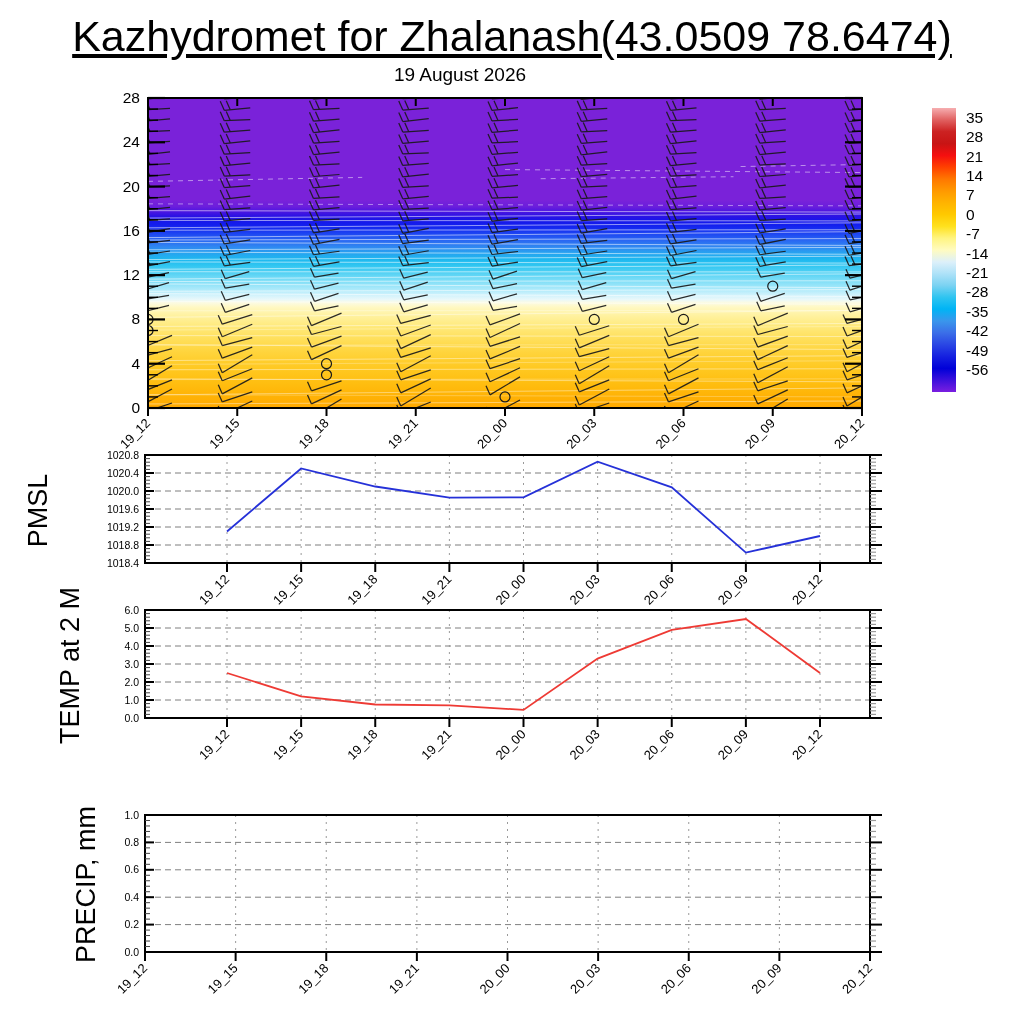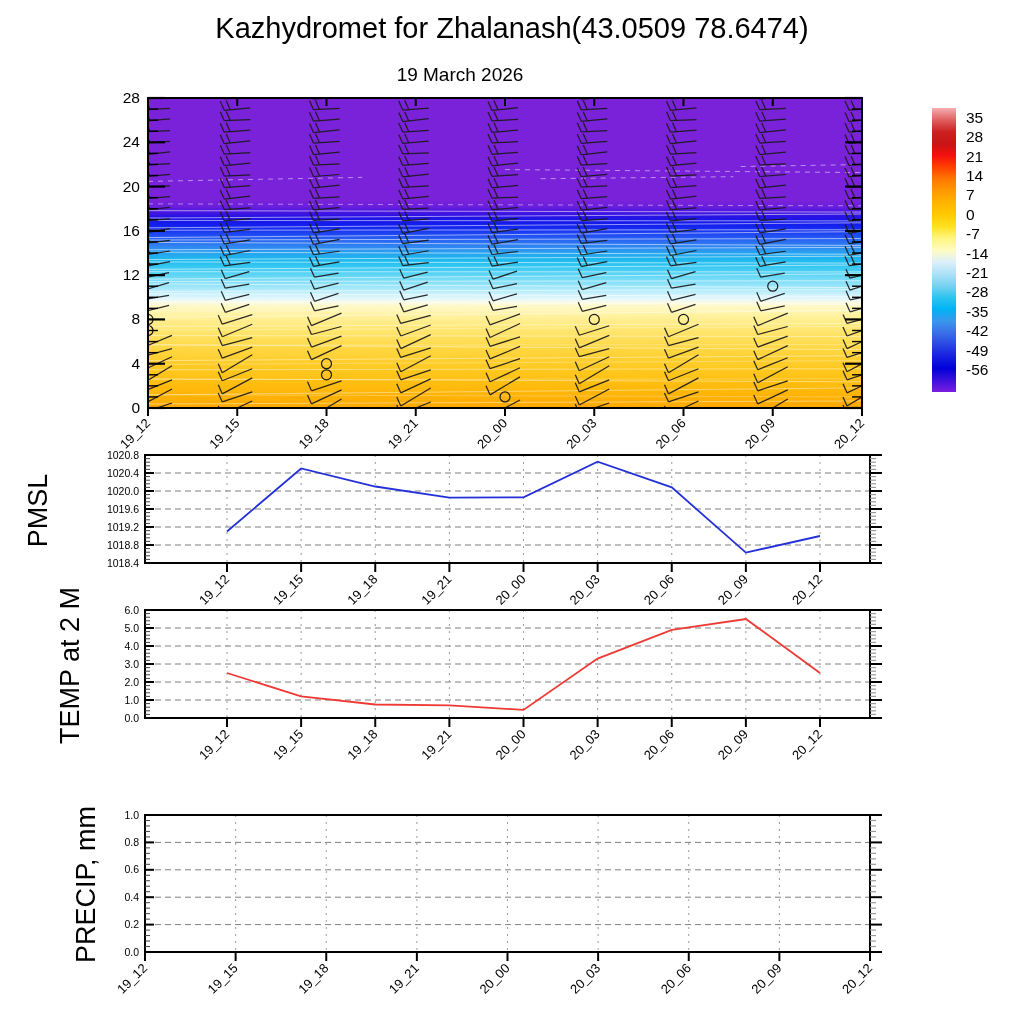--- a/index.html
+++ b/index.html
@@ -6,7 +6,7 @@
   .stage{position:relative;width:1024px;height:1024px;background:#fff;overflow:hidden;
          font-family:"Liberation Sans",sans-serif;color:#000;}
   .title{position:absolute;top:12px;left:0;width:1024px;text-align:center;
-         font-size:29px;white-space:nowrap;}
+         font-size:43px;white-space:nowrap;text-decoration:underline;}
   .subtitle{position:absolute;top:64px;left:260px;width:400px;text-align:center;font-size:19px;}
   .ylab{position:absolute;width:300px;text-align:center;transform:rotate(-90deg);
         font-size:27px;white-space:nowrap;}

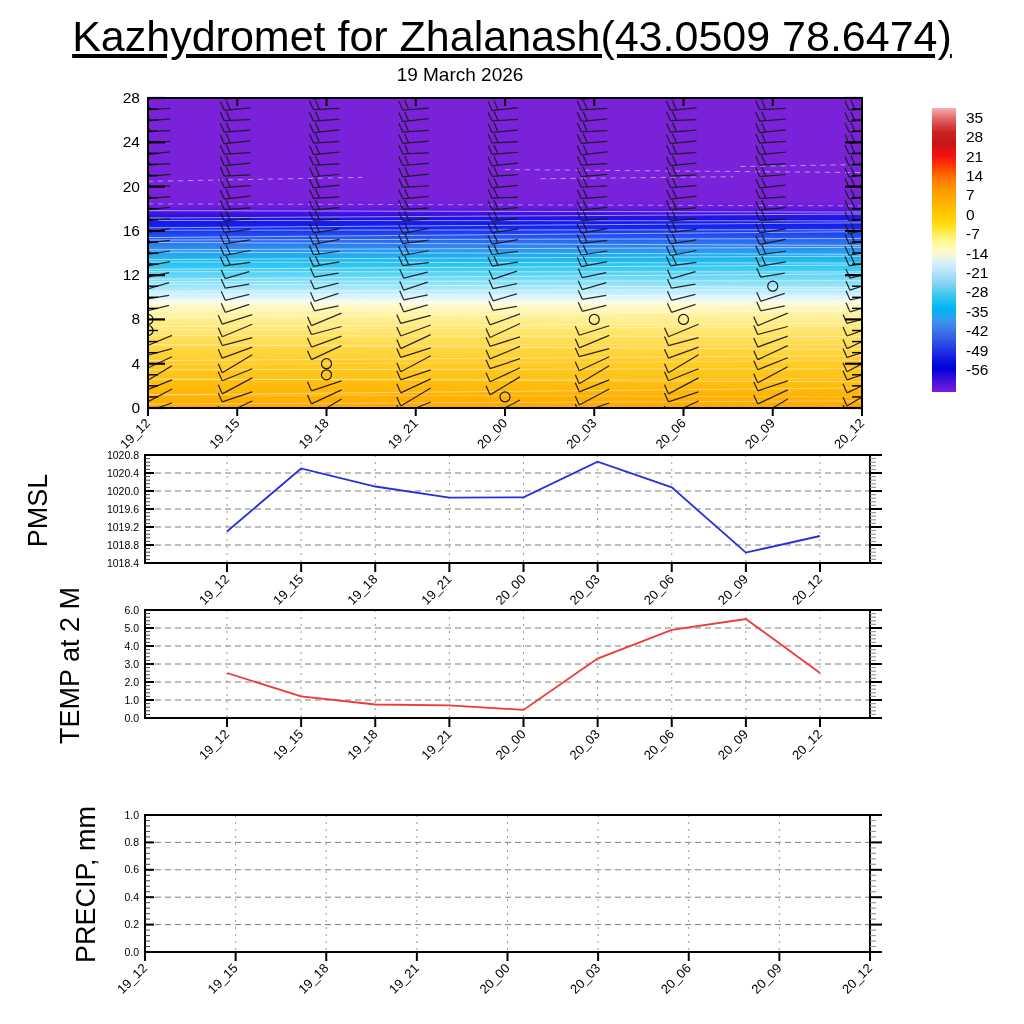--- a/index.html
+++ b/index.html
@@ -23,7 +23,7 @@
 
 <div class="stage">
   <div class="title">Kazhydromet for Zhalanash(43.0509 78.6474)</div>
-  <div class="subtitle">19 March 2026</div>
+  <div class="subtitle">19 August 2026</div>
   <div class="ylab" id="ylab-pmsl">PMSL</div>
   <div class="ylab" id="ylab-temp">TEMP at 2 M</div>
   <div class="ylab" id="ylab-precip">PRECIP, mm</div>

